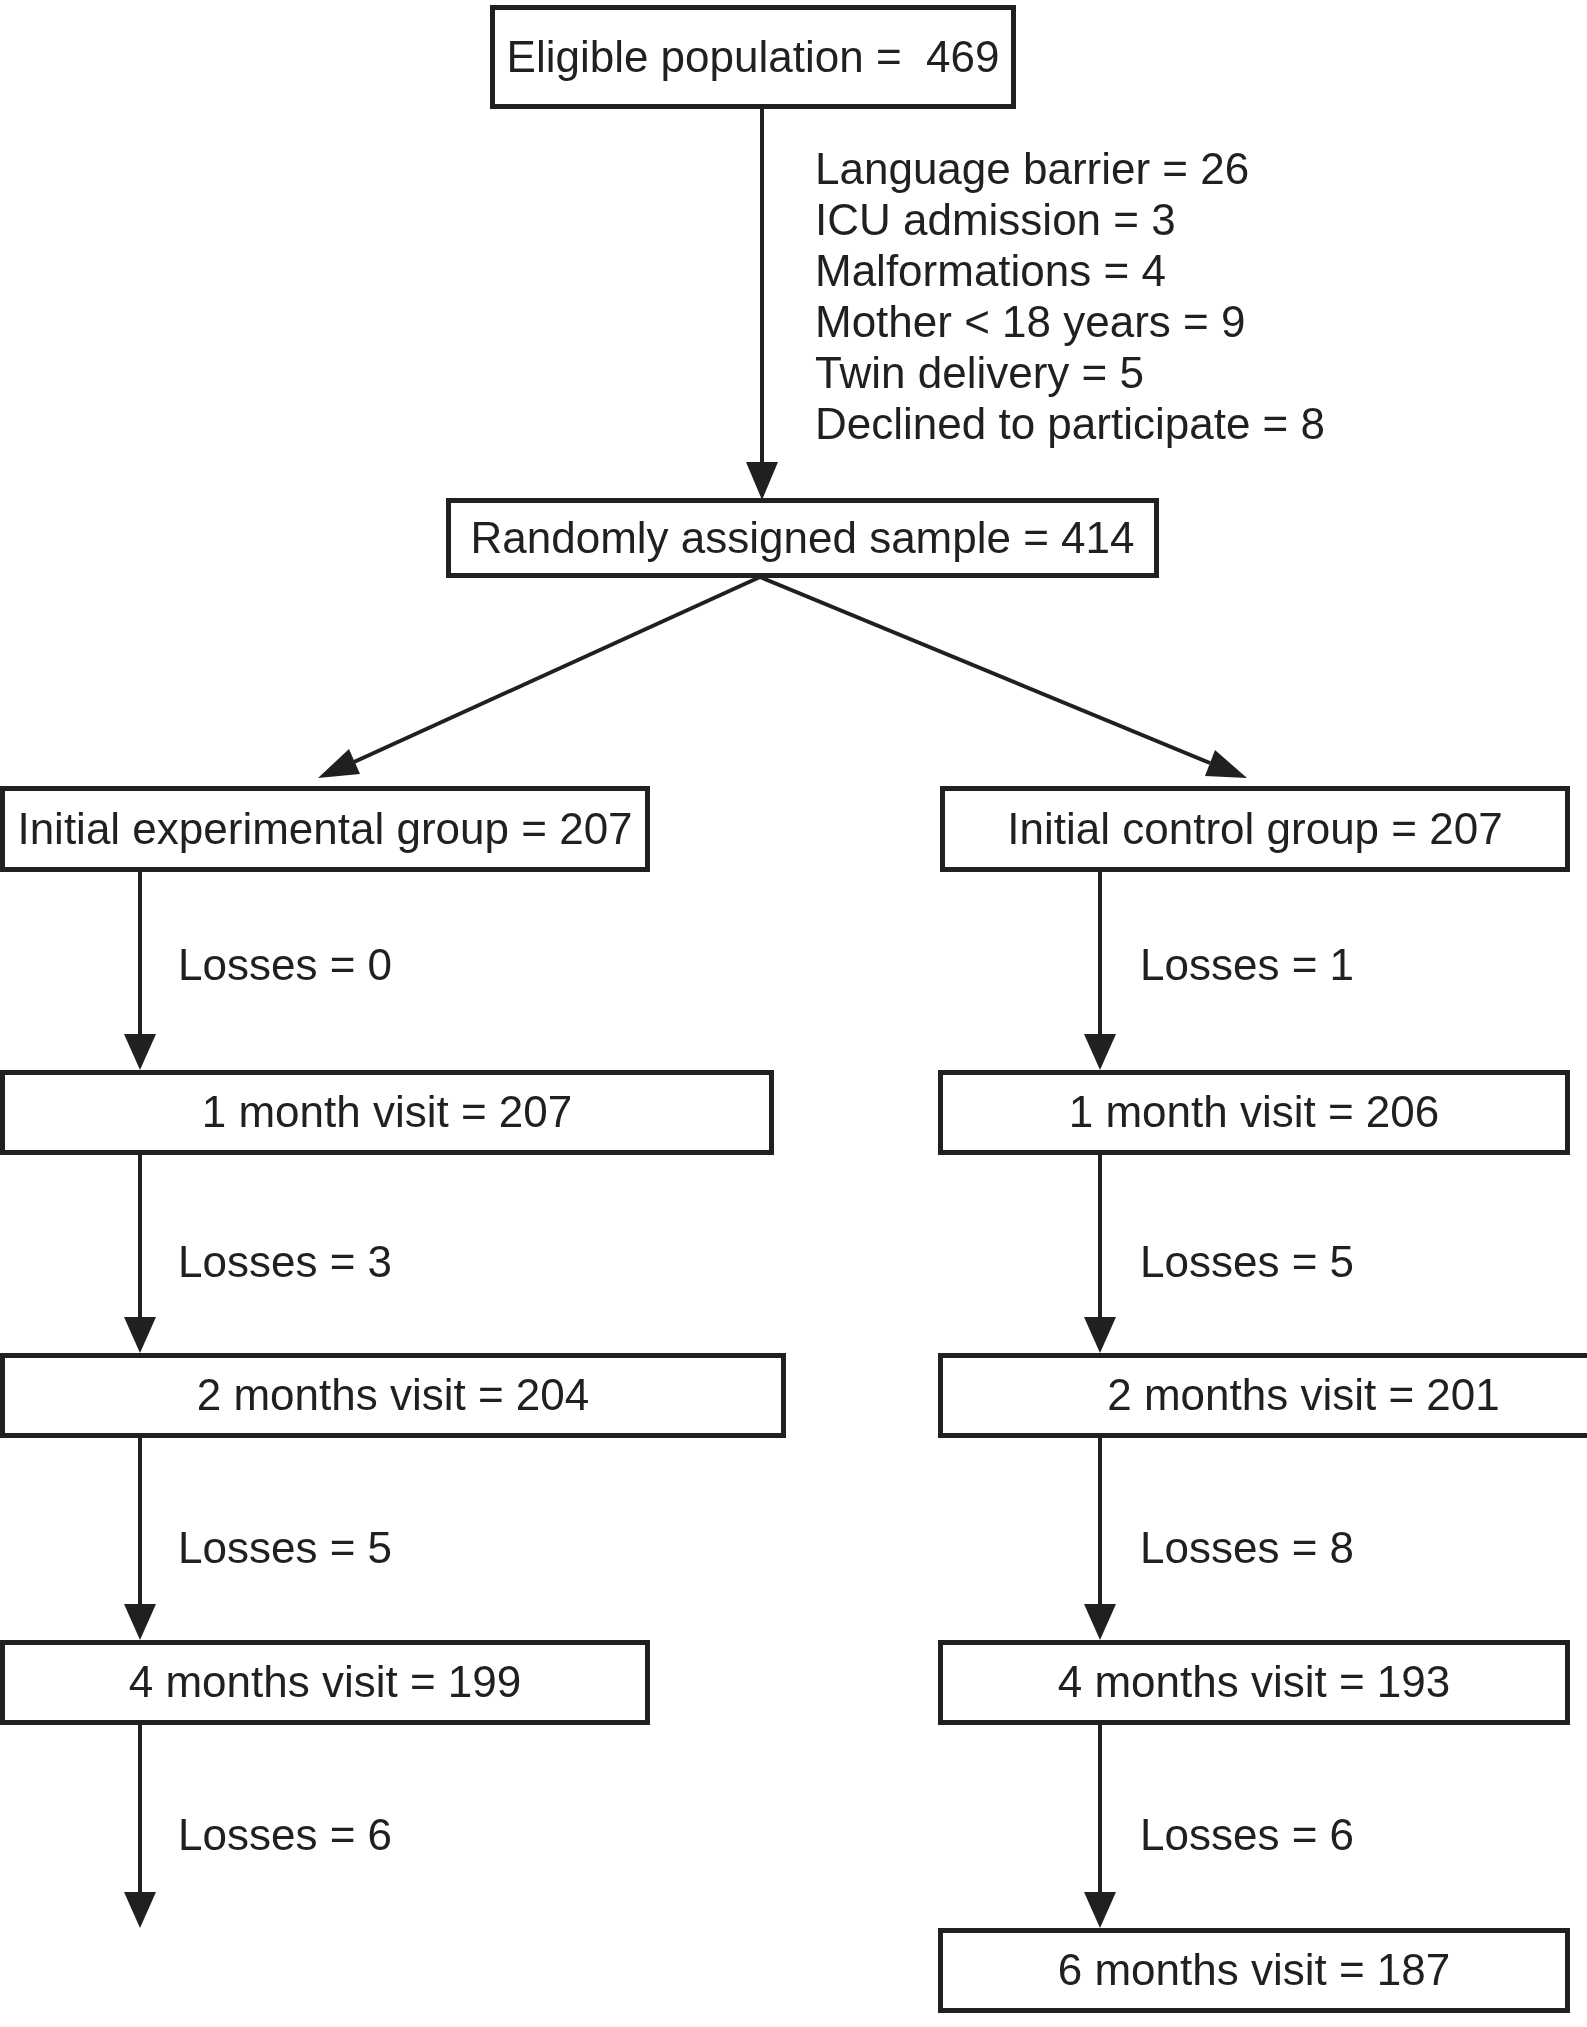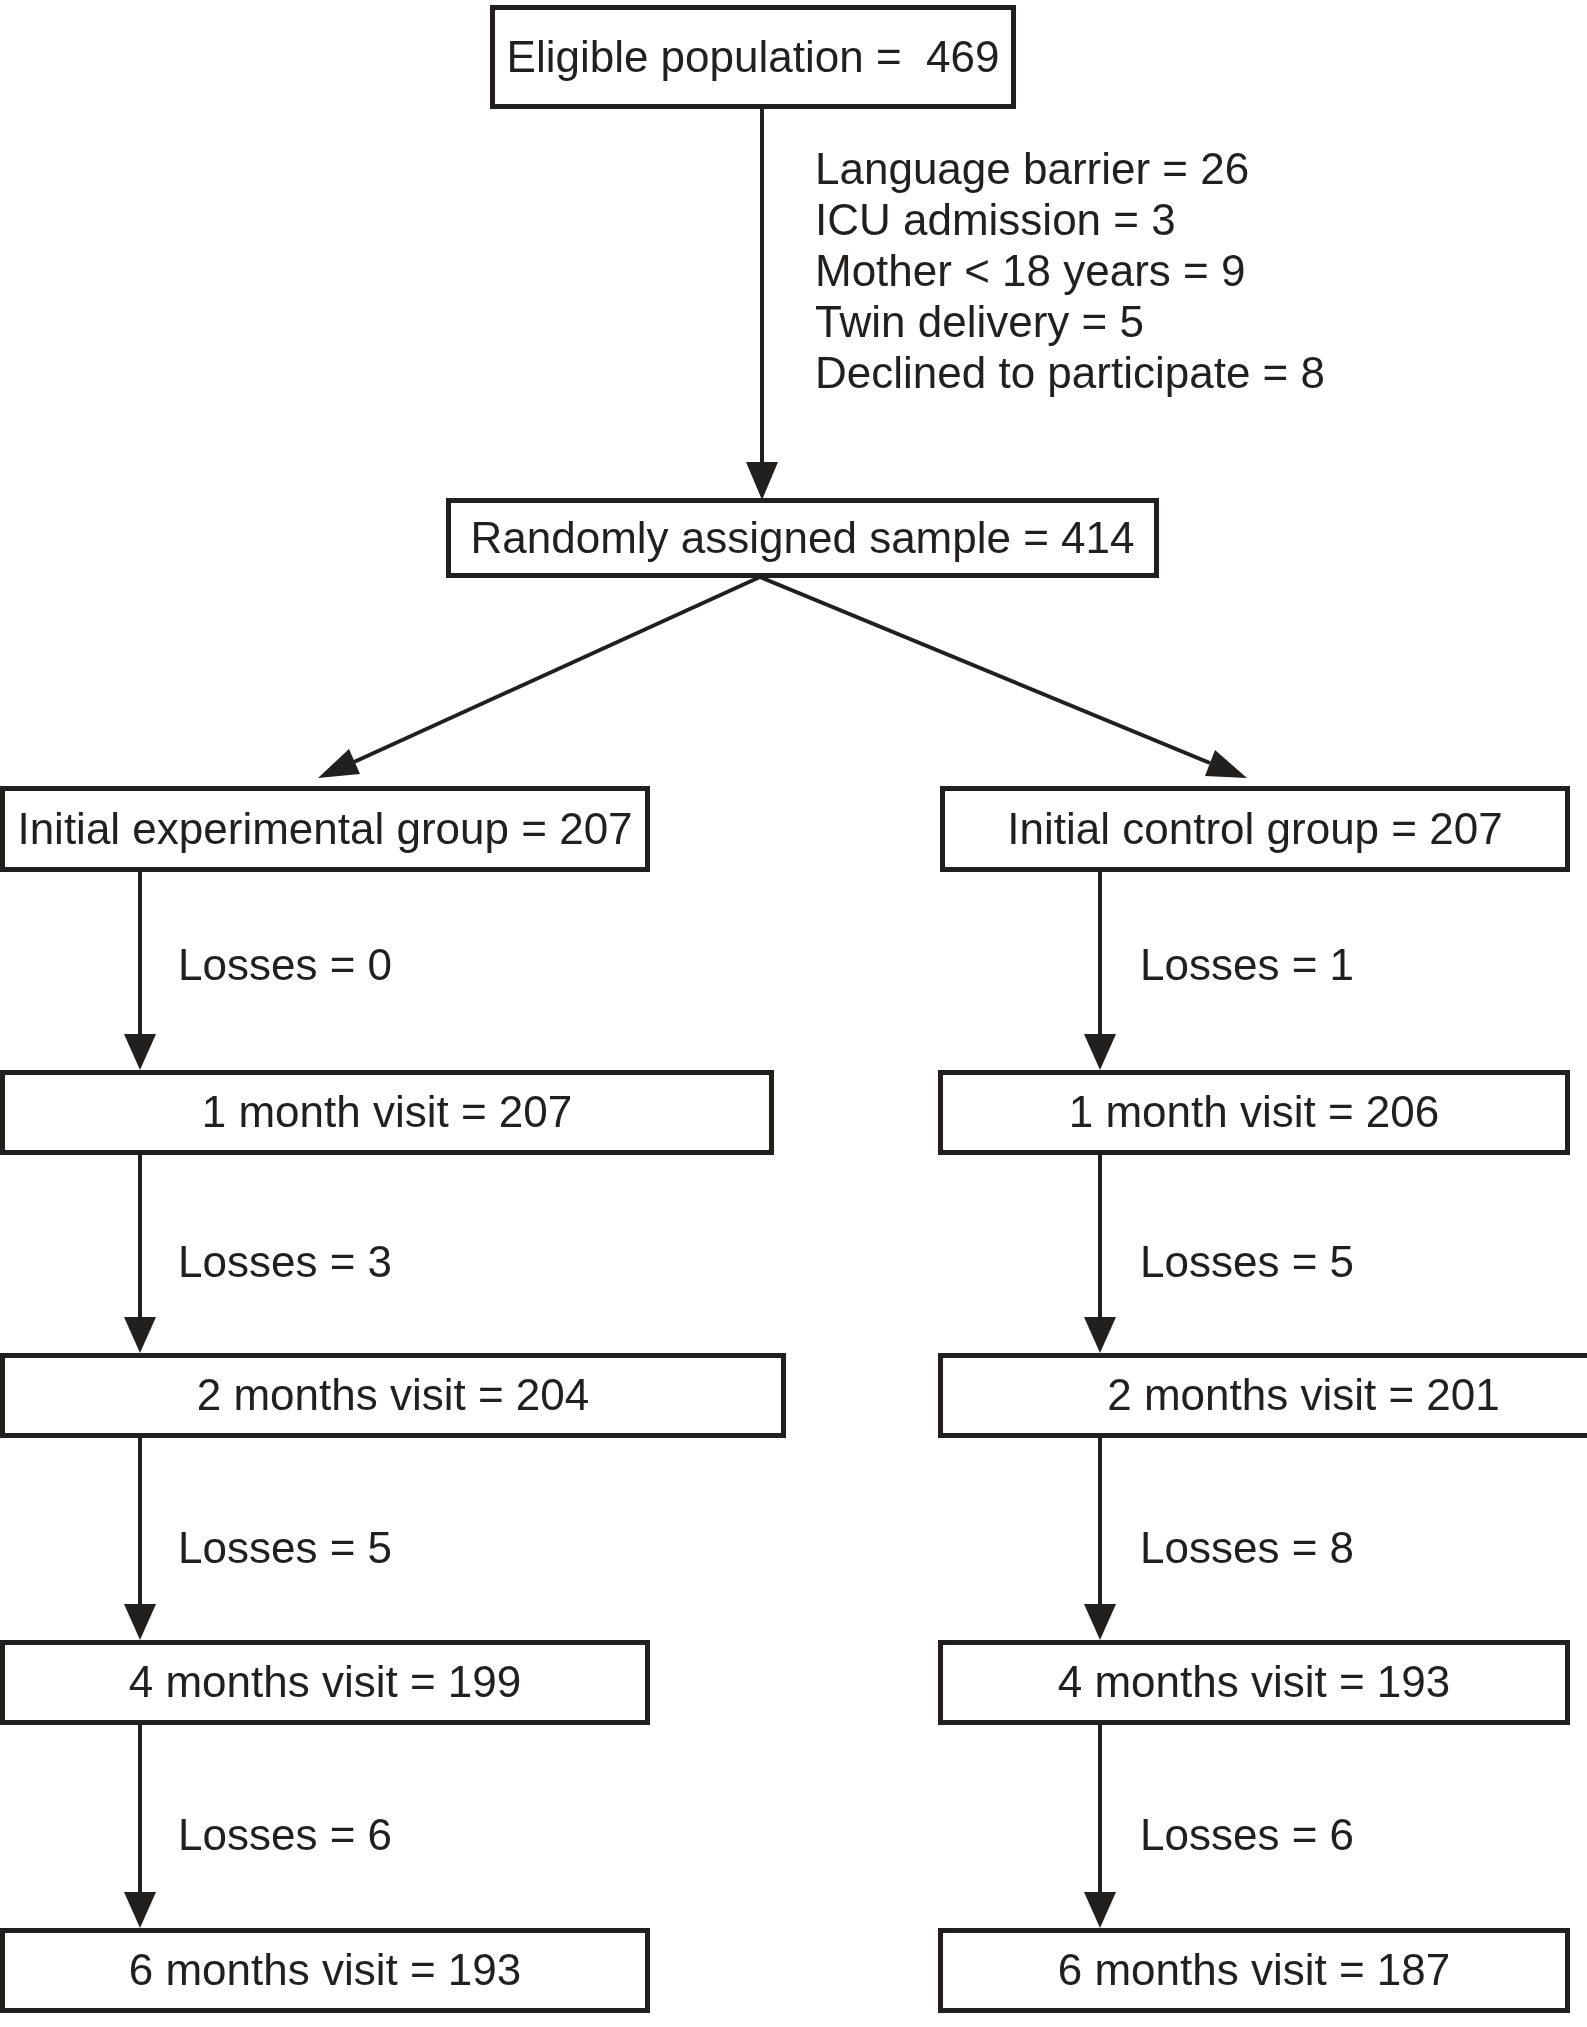--- a/index.html
+++ b/index.html
@@ -115,6 +115,7 @@
   <div class="exclusions">
     <div class="excl-line">Language barrier = 26</div>
     <div class="excl-line">ICU admission = 3</div>
+    <div class="excl-line">Malformations = 4</div>
     <div class="excl-line">Mother &lt; 18 years = 9</div>
     <div class="excl-line">Twin delivery = 5</div>
     <div class="excl-line">Declined to participate = 8</div>

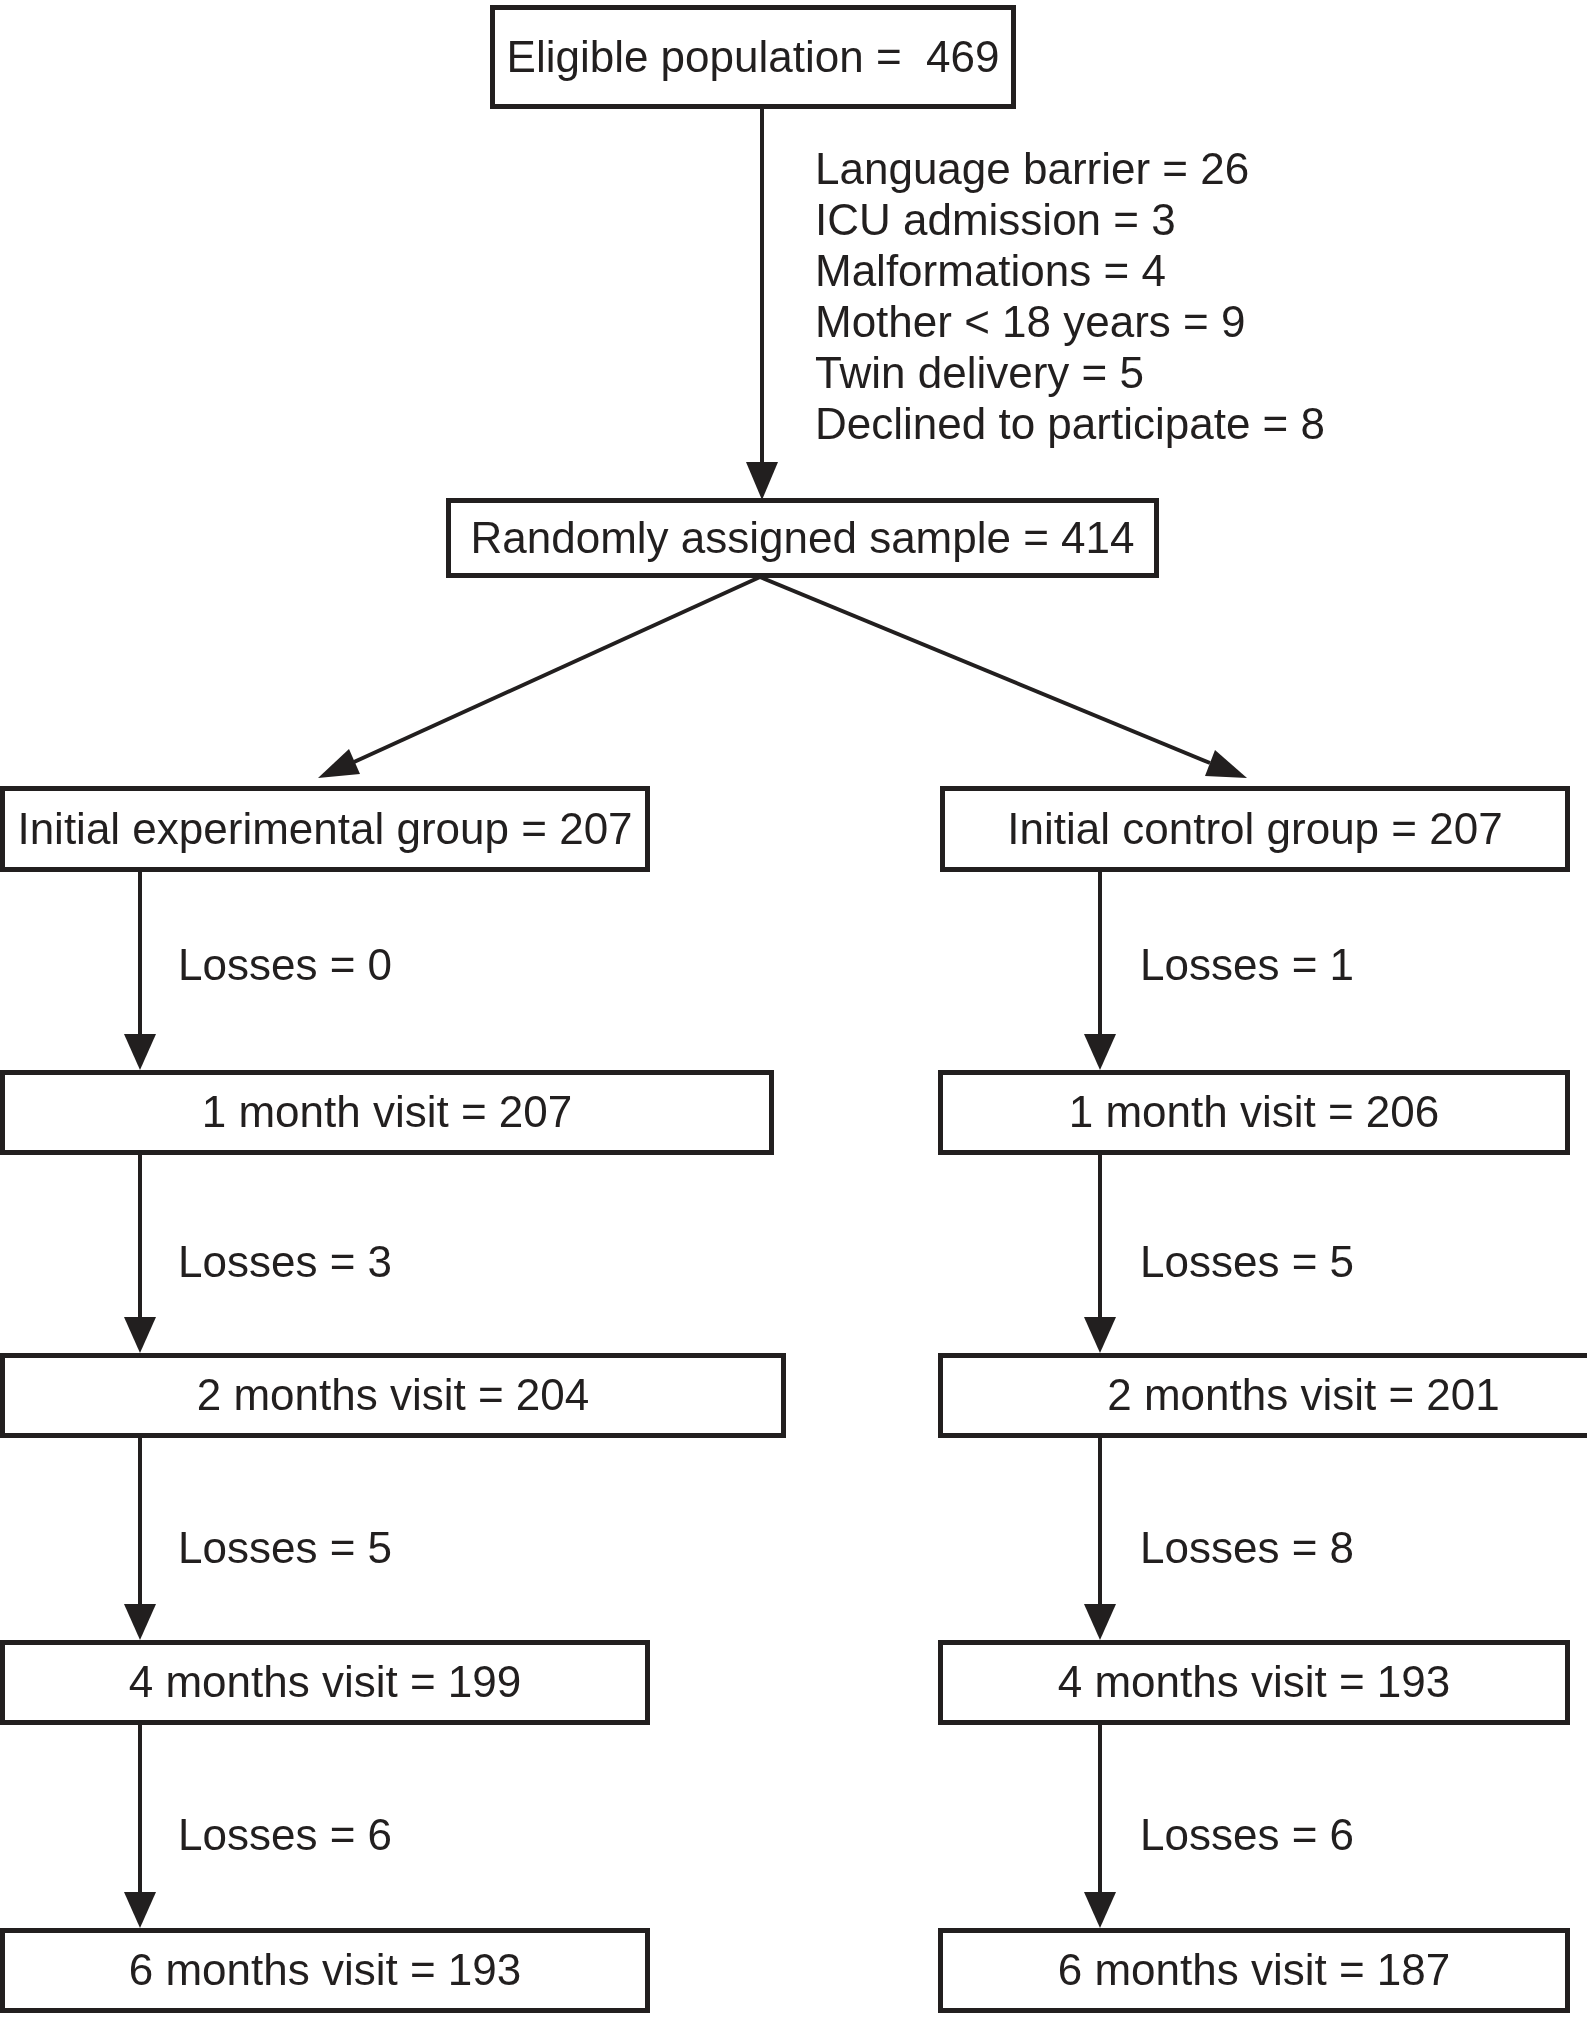--- a/index.html
+++ b/index.html
@@ -145,9 +145,6 @@
   </div>
 
   <div class="loss-label" style="left:178px; top:1813px;">Losses = 6</div>
-  <div class="box" style="left:0px; top:1928px; width:650px; height:85px;">
-    <span>6 months visit = 193</span>
-  </div>
 
   <div class="box" style="left:940px; top:786px; width:630px; height:86px;">
     <span>Initial control group = 207</span>

